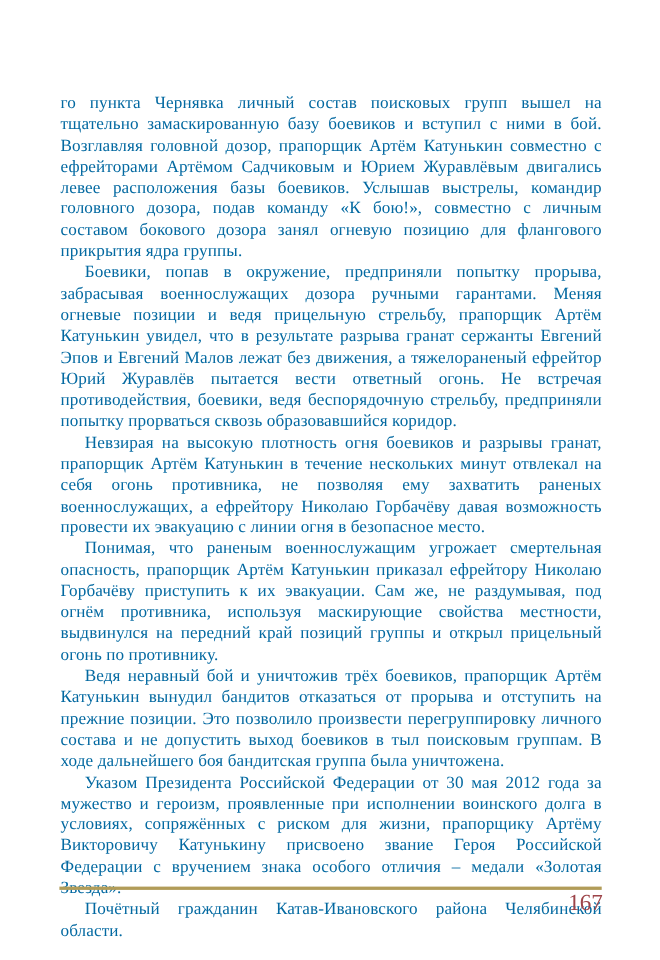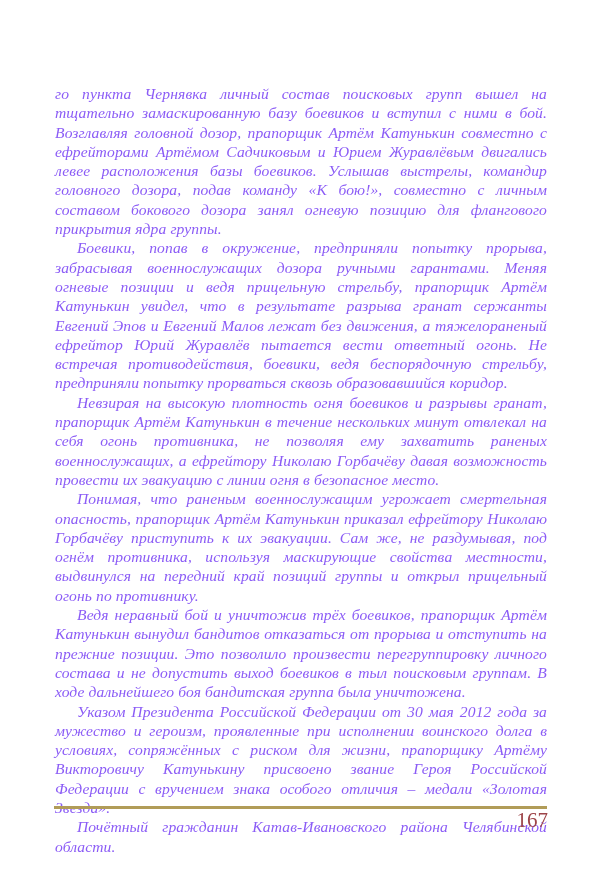--- a/index.html
+++ b/index.html
@@ -57,7 +57,7 @@
 
 <div class="page" style="background: rgb(255, 255, 255);">
 
-  <div class="textblock" style="color: #8b5cf6; font-style: italic;">
+  <div class="textblock" style="color: #0369a1;">
       <p class="para no-indent">го пункта Чернявка личный состав поисковых групп вышел на тщательно замаскированную базу боевиков и вступил с ними в бой. Возглавляя головной дозор, прапорщик Артём Катунькин совместно с ефрейторами Артёмом Садчиковым и Юрием Журавлёвым двигались левее расположения базы боевиков. Услышав выстрелы, командир головного дозора, подав команду «К бою!», совместно с личным составом бокового дозора занял огневую позицию для флангового прикрытия ядра группы.</p>
       <p class="para">Боевики, попав в окружение, предприняли попытку прорыва, забрасывая военнослужащих дозора ручными гарантами. Меняя огневые позиции и ведя прицельную стрельбу, прапорщик Артём Катунькин увидел, что в результате разрыва гранат сержанты Евгений Эпов и Евгений Малов лежат без движения, а тяжелораненый ефрейтор Юрий Журавлёв пытается вести ответный огонь. Не встречая противодействия, боевики, ведя беспорядочную стрельбу, предприняли попытку прорваться сквозь образовавшийся коридор.</p>
       <p class="para">Невзирая на высокую плотность огня боевиков и разрывы гранат, прапорщик Артём Катунькин в течение нескольких минут отвлекал на себя огонь противника, не позволяя ему захватить раненых военнослужащих, а ефрейтору Николаю Горбачёву давая возможность провести их эвакуацию с линии огня в безопасное место.</p>

